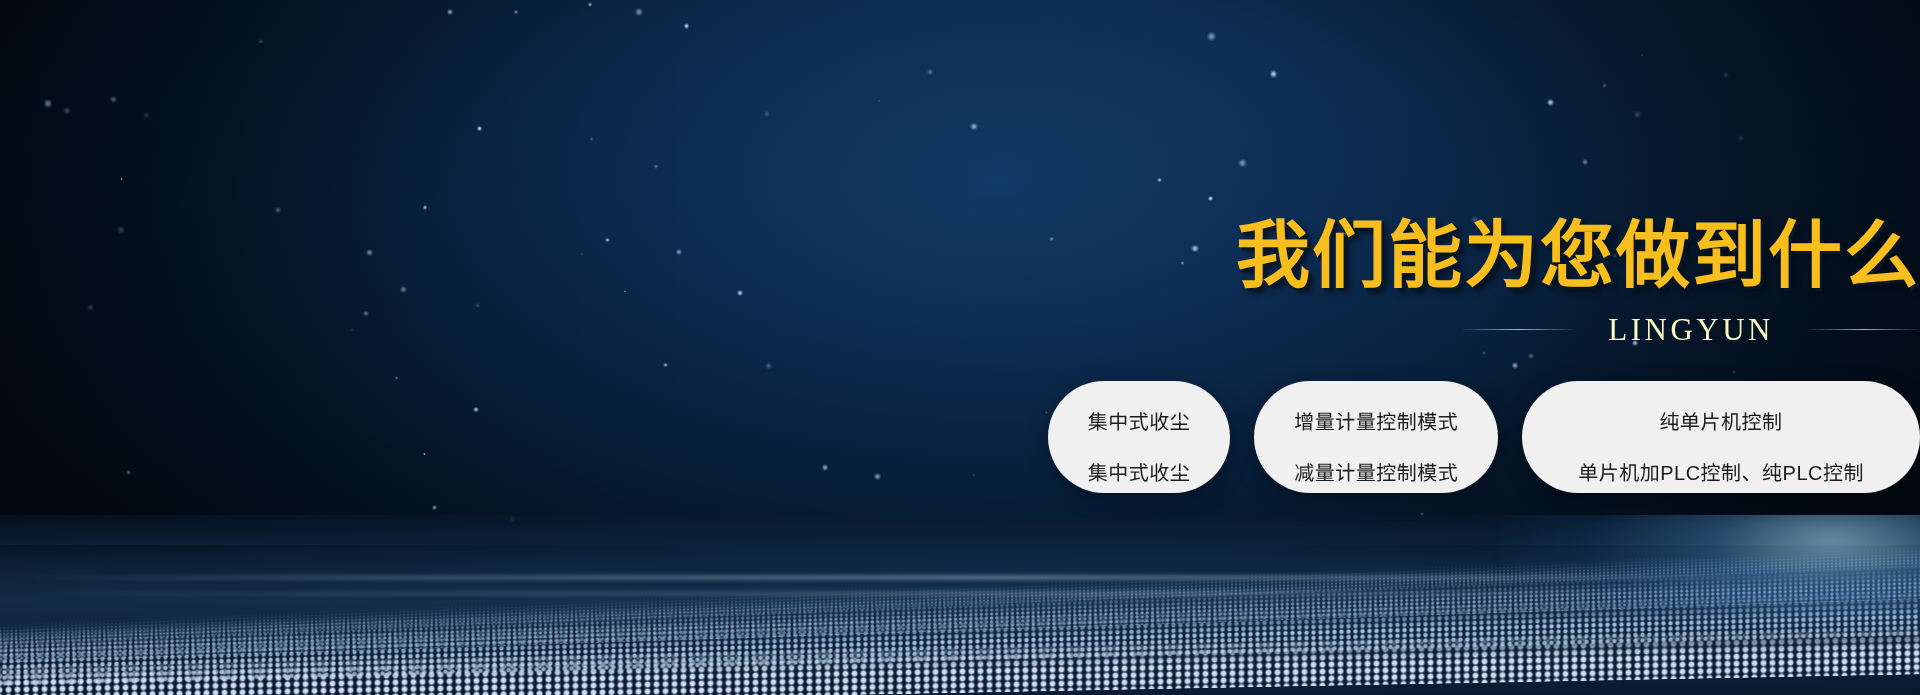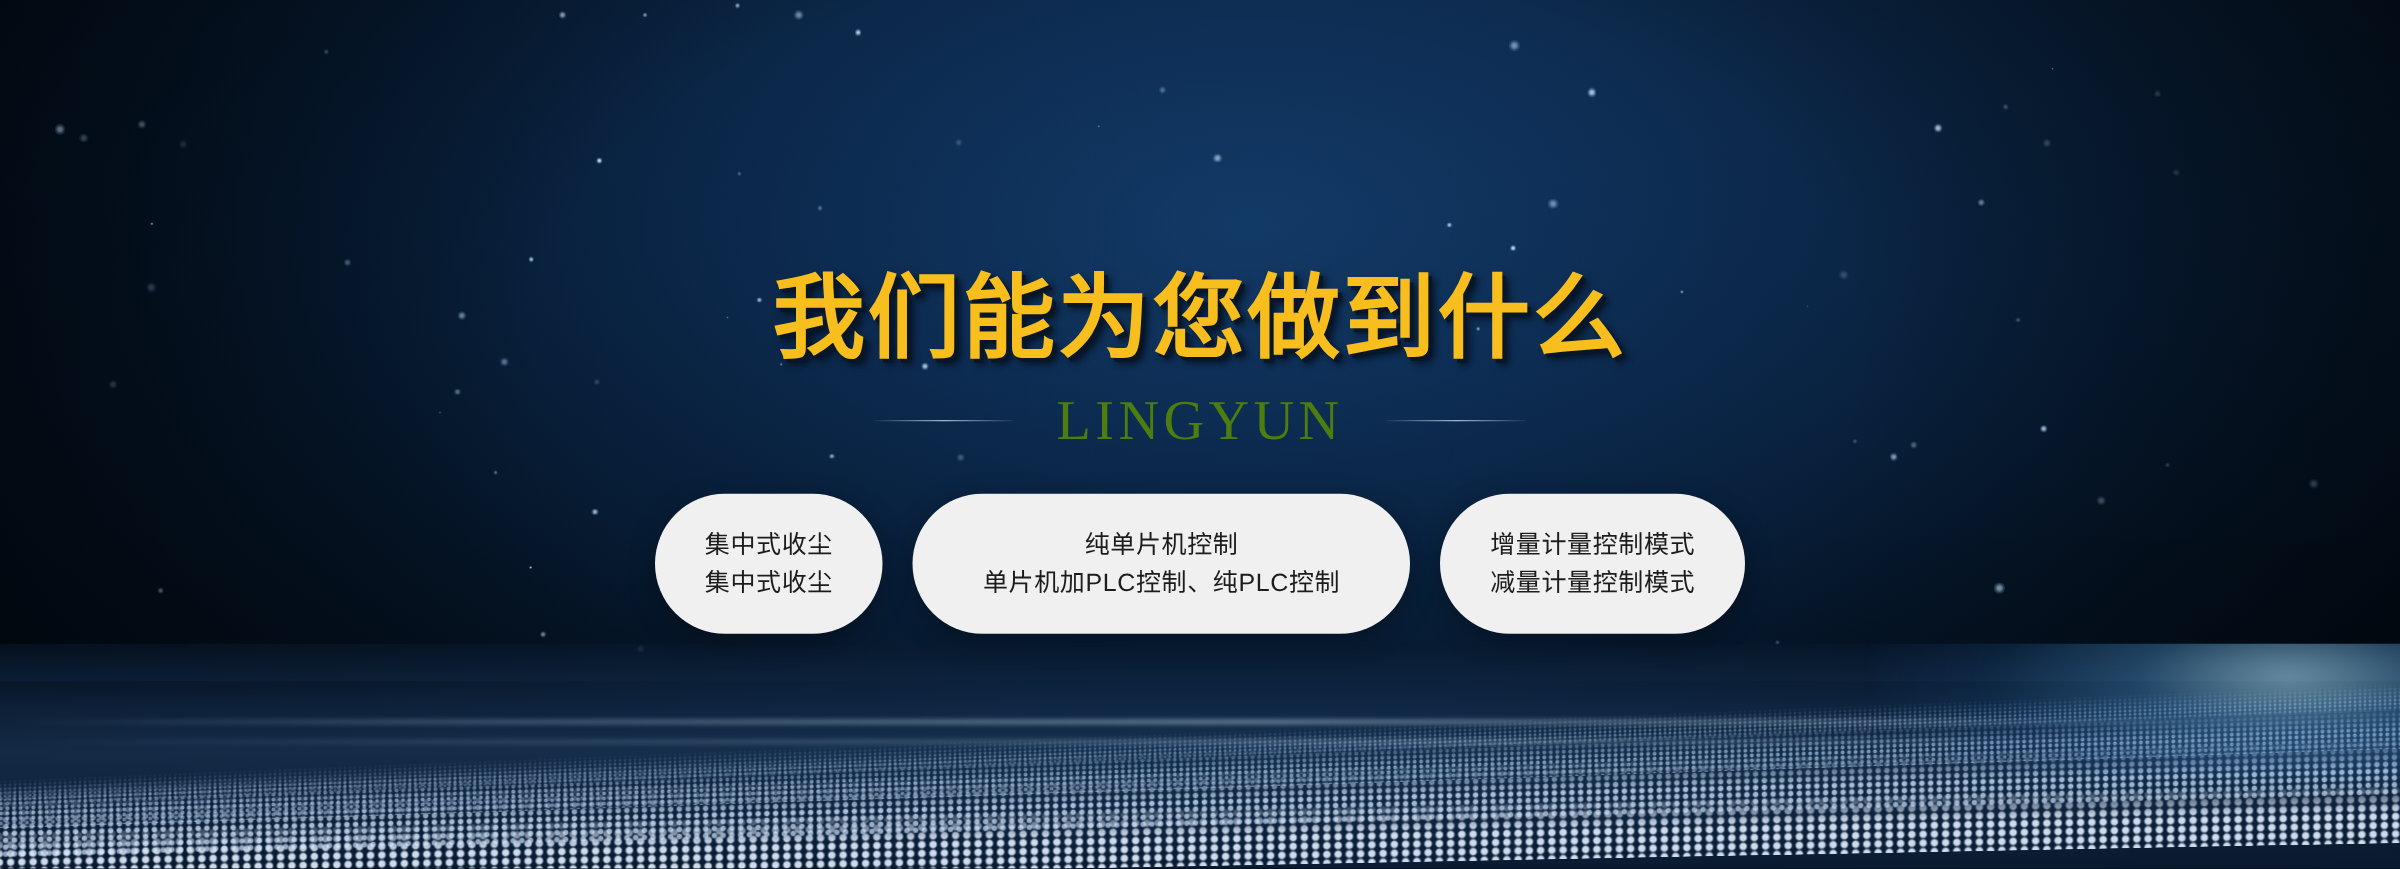--- a/index.html
+++ b/index.html
@@ -114,7 +114,7 @@
   .content{
     position:relative; z-index:5;
     width:100%; height:100%;
-    display:flex; flex-direction:column; align-items:center;
+    display:flex; flex-direction:column; align-items:flex-end;
     padding-top:218px;
   }
 

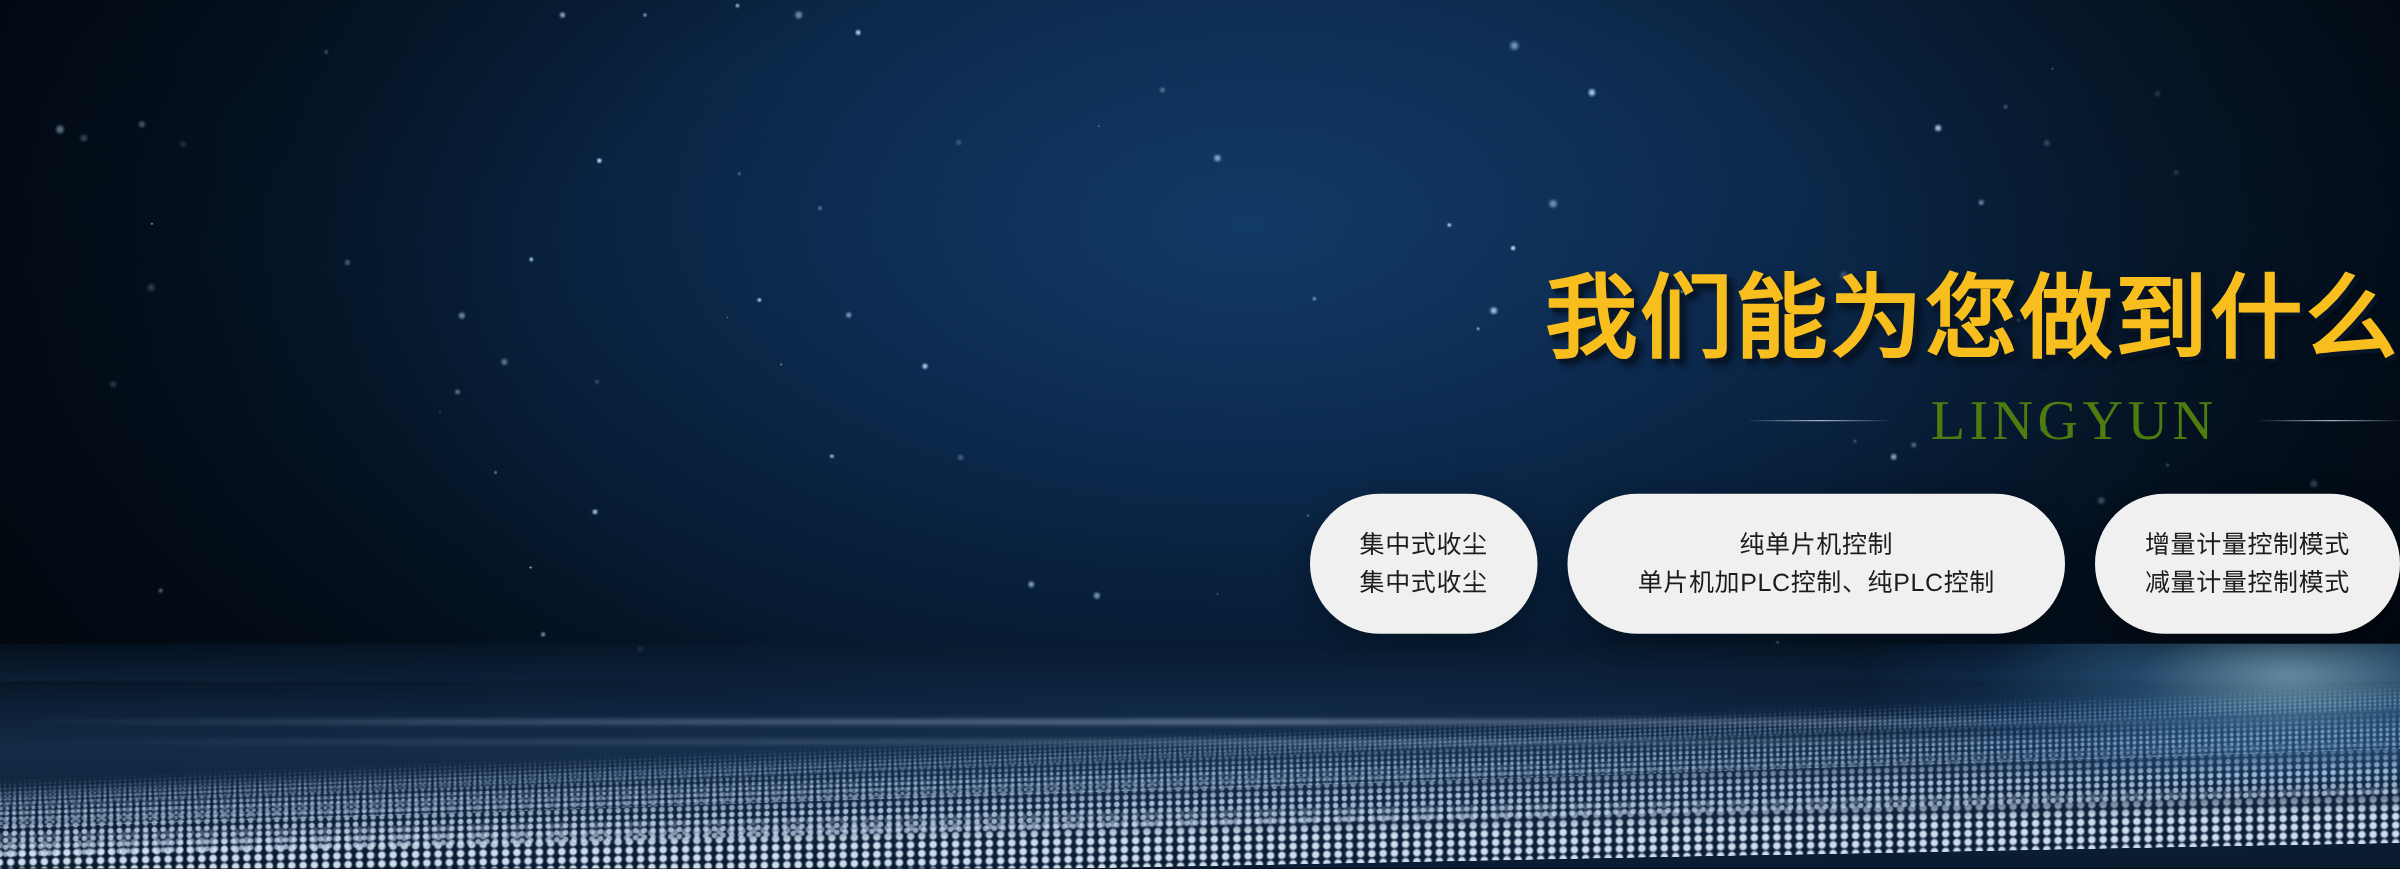--- a/index.html
+++ b/index.html
@@ -143,9 +143,9 @@
   }
   .brand{
     font-family:"Liberation Serif","DejaVu Serif",serif;
-    font-size:45px;
+    font-size:31px;
     letter-spacing:3.5px;
-    color:#4d7c0f;
+    color:#fef9c3;
     line-height:1;
     white-space:nowrap;
   }

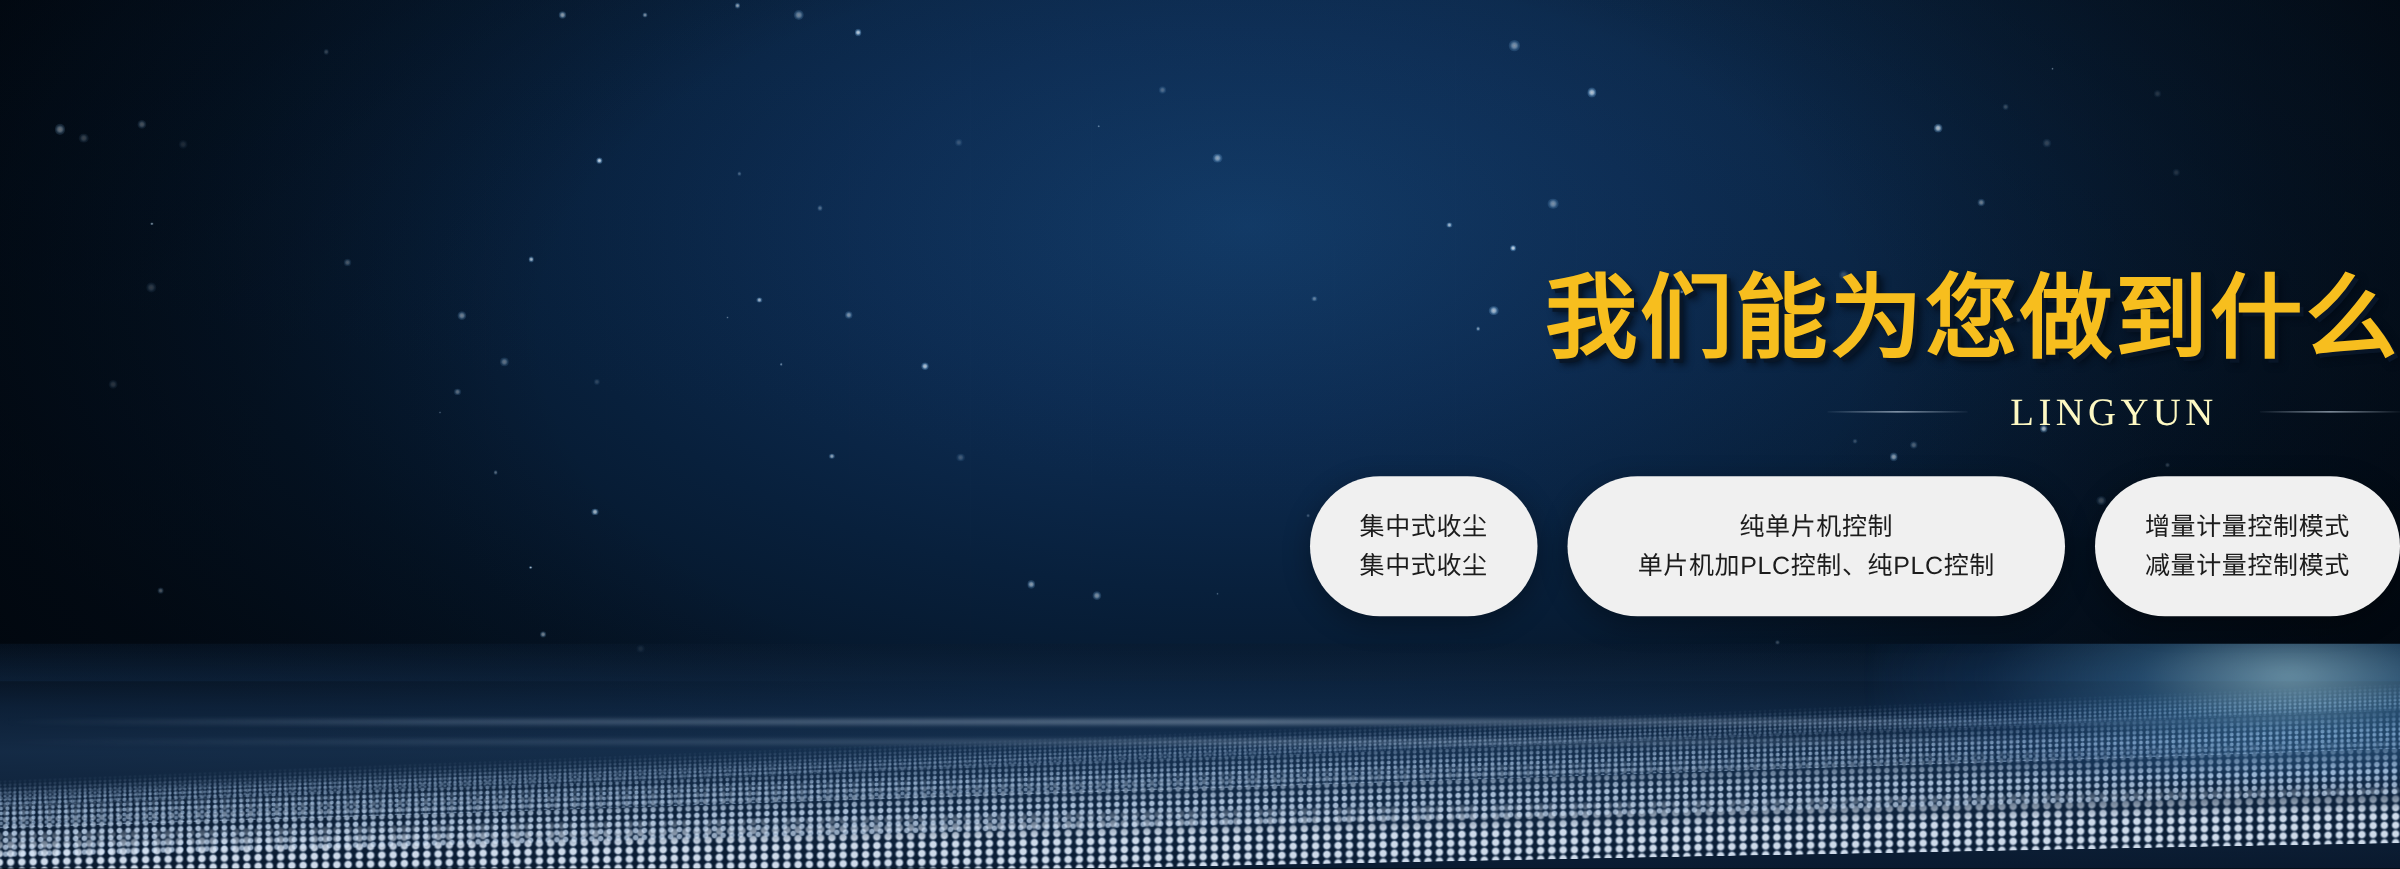--- a/index.html
+++ b/index.html
@@ -178,7 +178,7 @@
     white-space:nowrap;
     box-shadow:0 6px 22px rgba(0,0,0,0.32);
   }
-  .card .line{line-height:1;}
+  .card .line{line-height:1;margin-top:20px;}
   .card.wide{padding:0 56px;}
 </style>
 </head>

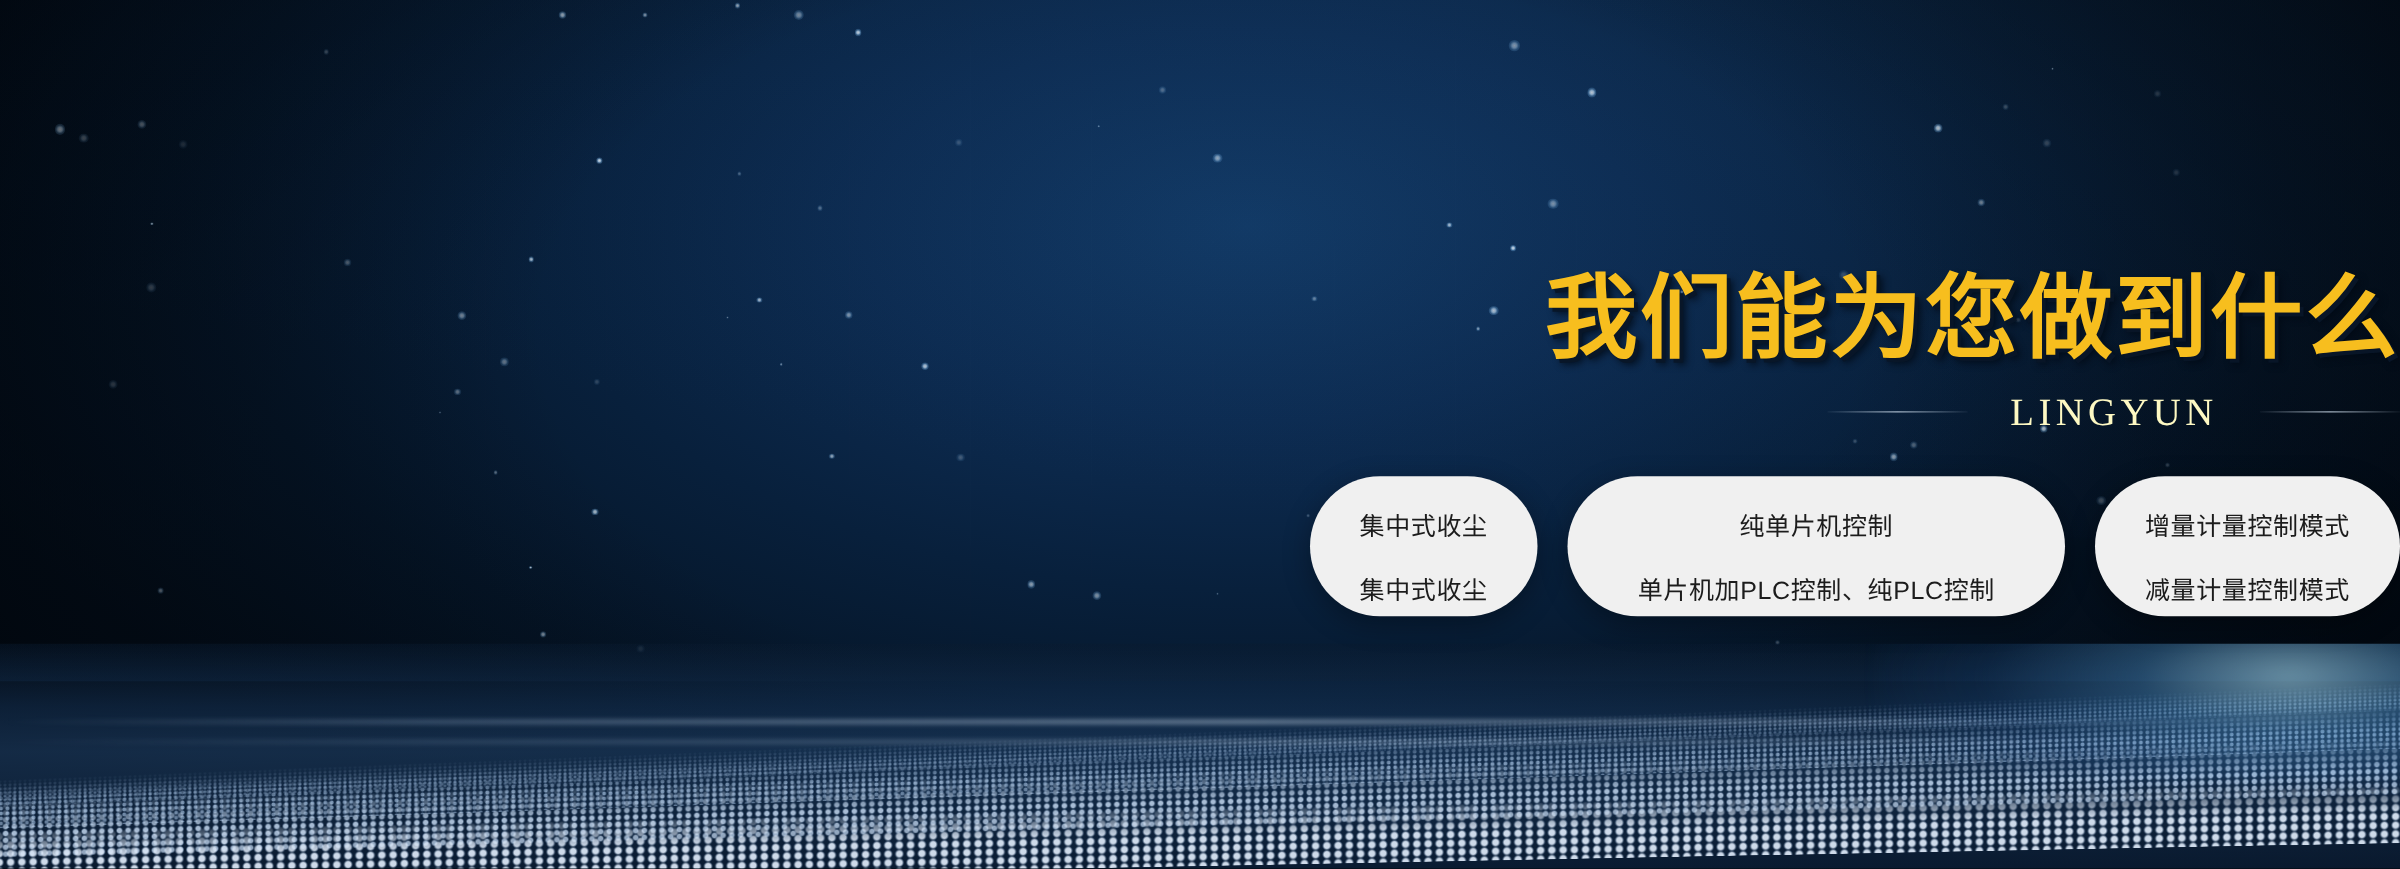--- a/index.html
+++ b/index.html
@@ -297,16 +297,16 @@
         <span class="line">集中式收尘</span>
       </div>
 
+      <div class="card">
+        <span class="line">增量计量控制模式</span>
+        <span class="line">减量计量控制模式</span>
+      </div>
+
       <div class="card wide">
         <span class="line">纯单片机控制</span>
         <span class="line">单片机加PLC控制、纯PLC控制</span>
       </div>
 
-      <div class="card">
-        <span class="line">增量计量控制模式</span>
-        <span class="line">减量计量控制模式</span>
-      </div>
-
     </div>
   </div>
 </div>

